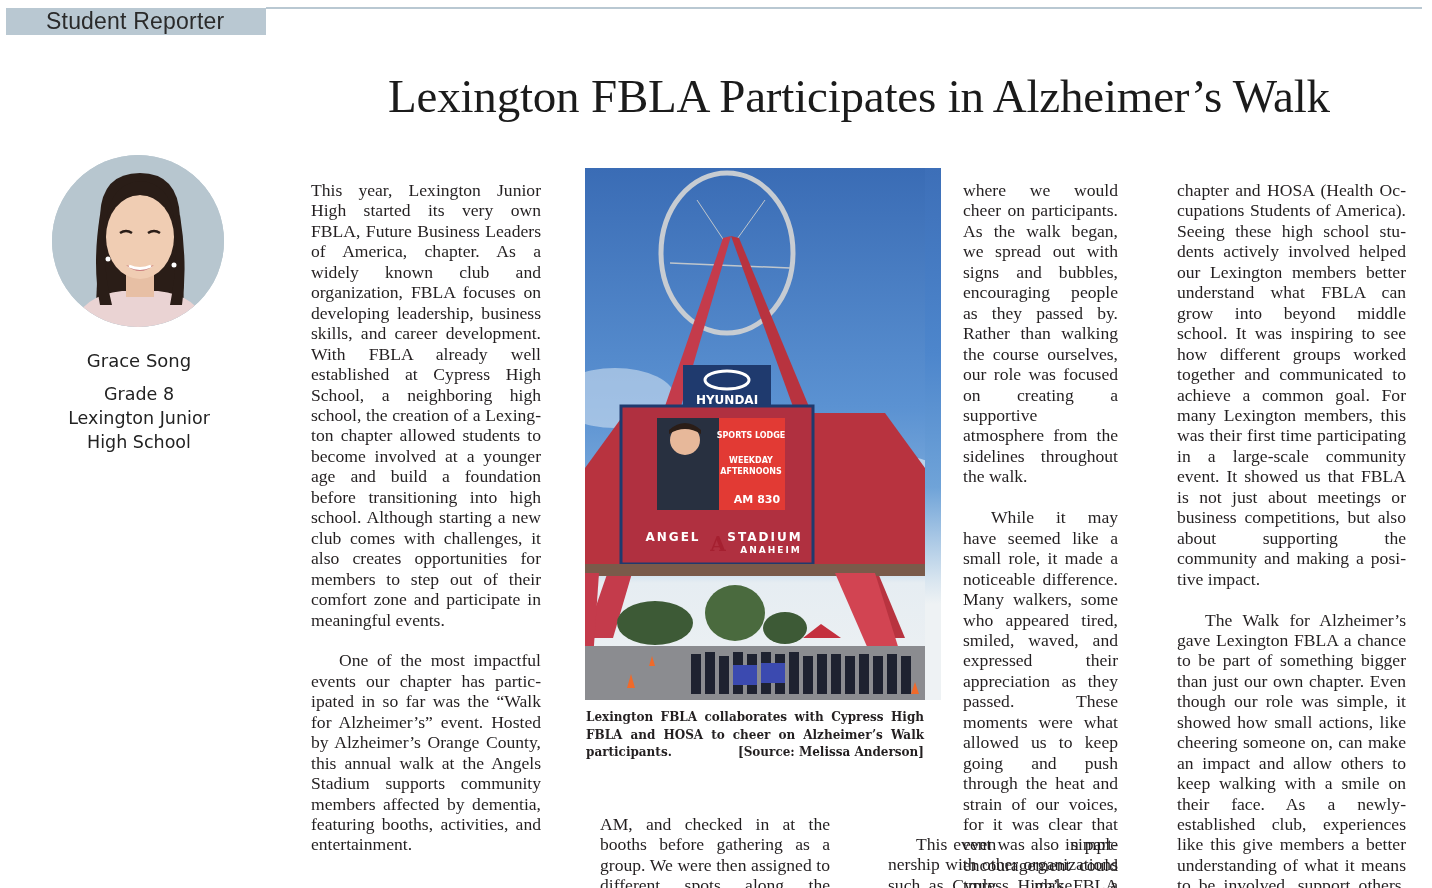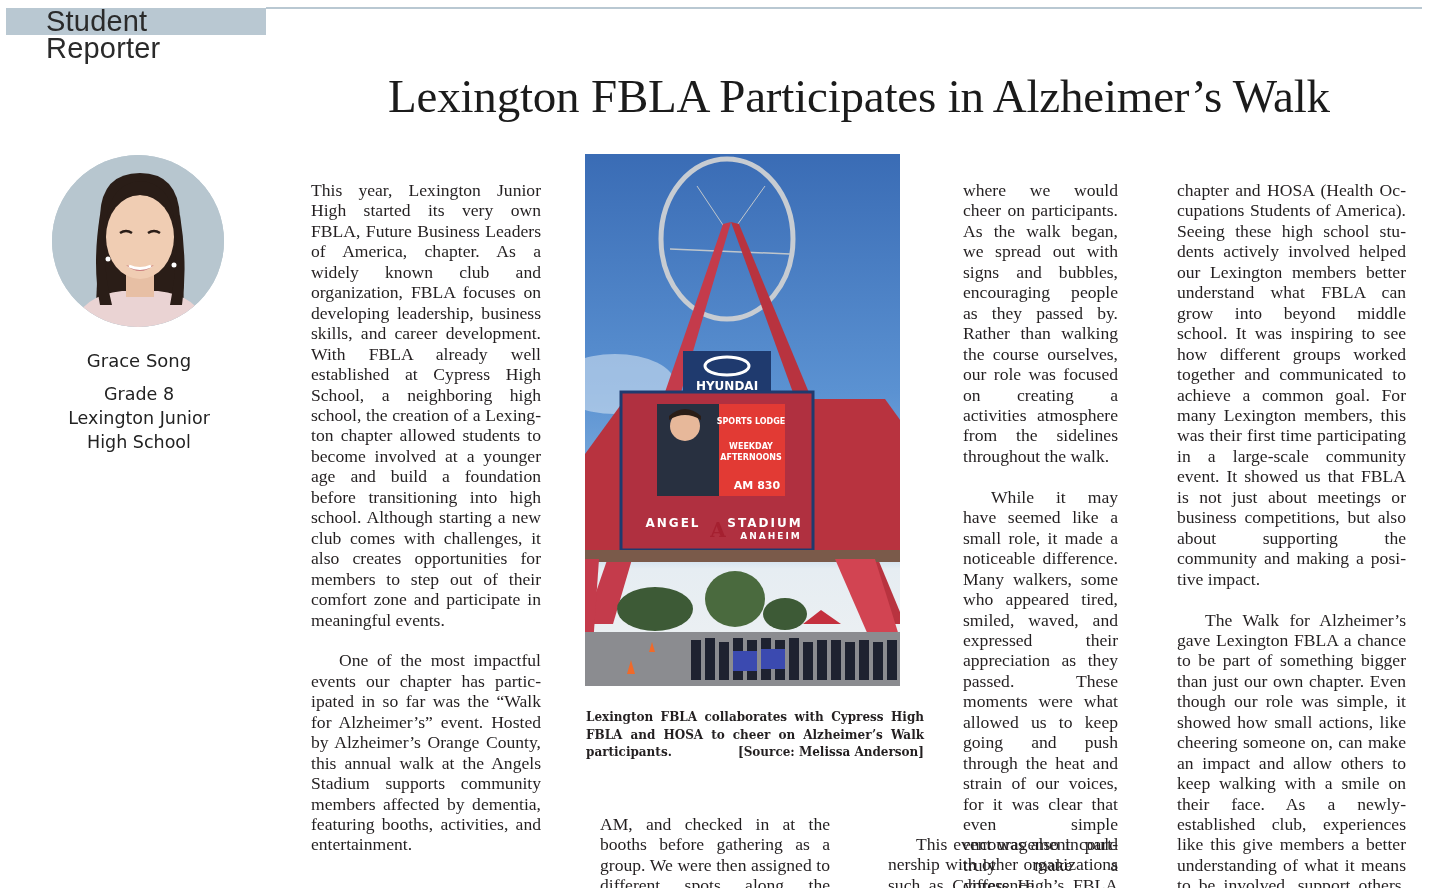--- a/index.html
+++ b/index.html
@@ -14,7 +14,7 @@
   }
   .section-tab span {
     position:absolute; left:40px; top:0px; font-family:"Liberation Sans", sans-serif;
-    font-size:29px; line-height:27px; color:#2a2a2a; letter-spacing:0.2px; font-weight:300;
+    font-size:23px; line-height:27px; color:#2a2a2a; letter-spacing:0.2px; font-weight:300;
   }
   .section-rule {
     position:absolute; left:266px; top:7px; width:1156px; height:2px; background:#b9c8d2;

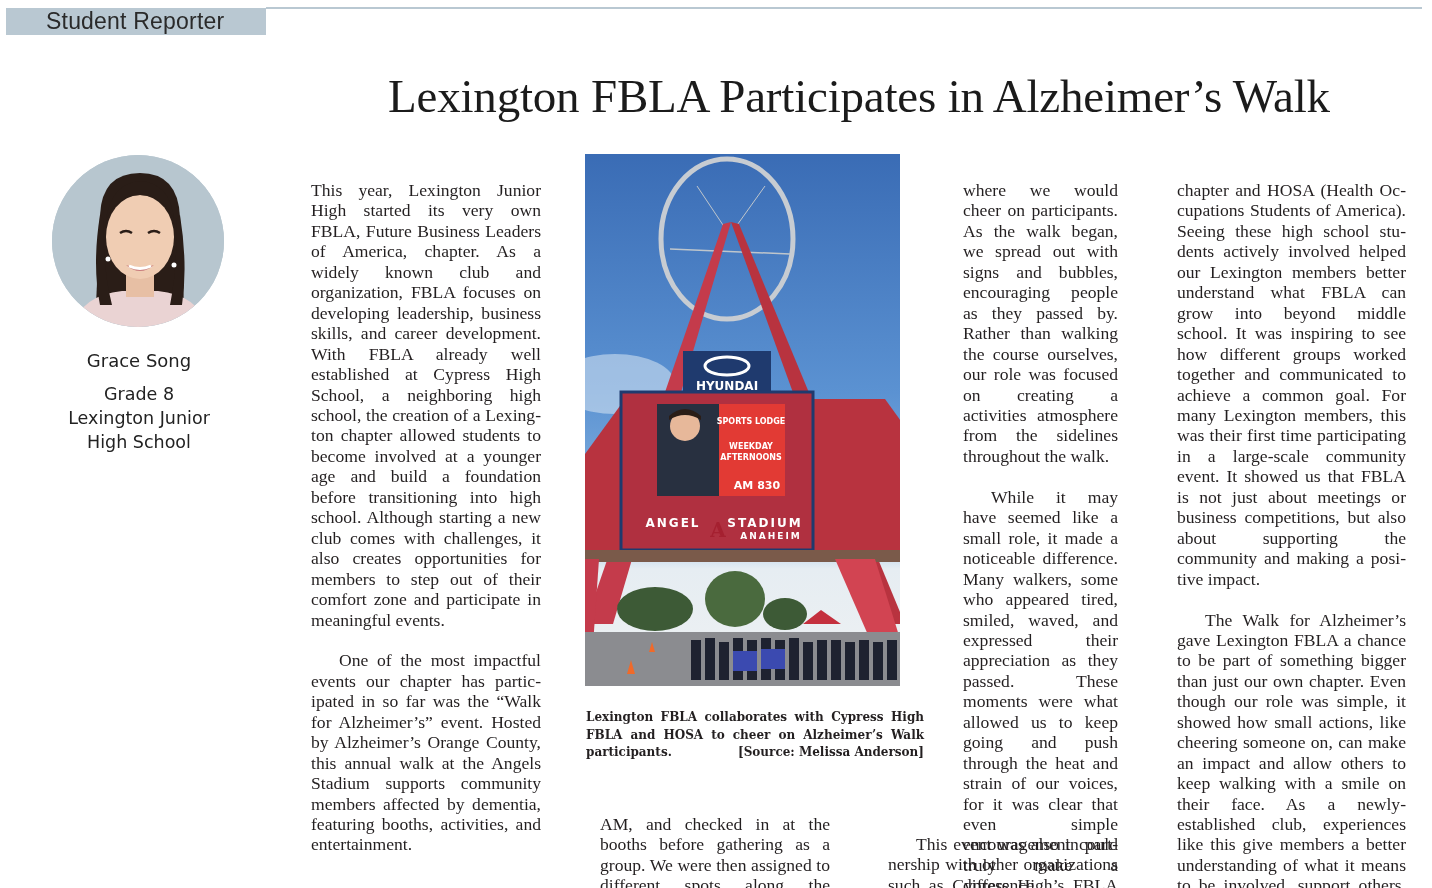--- a/index.html
+++ b/index.html
@@ -206,7 +206,7 @@
 </div>
 
 <div class="col" id="col3">
-  <p>where we would cheer on participants. As the walk began, we spread out with signs and bubbles, encouraging people as they passed by. Rather than walking the course ourselves, our role was focused on creating a activities atmosphere from the sidelines throughout the walk.</p>
+  <p>where we would cheer on participants. As the walk began, we spread out with signs and bubbles, encouraging people as they passed by. Rather than walking the course ourselves, our role was focused on creating a supportive atmosphere from the sidelines throughout the walk.</p>
   <p class="indent" style="margin-top:20.45px;">While it may have seemed like a small role, it made a notice­able difference. Many walkers, some who ap­peared tired, smiled, waved, and expressed their appreciation as they passed. These moments were what allowed us to keep go­ing and push through the heat and strain of our voices, for it was clear that even simple encouragement could truly make a difference.</p>
 </div>
 

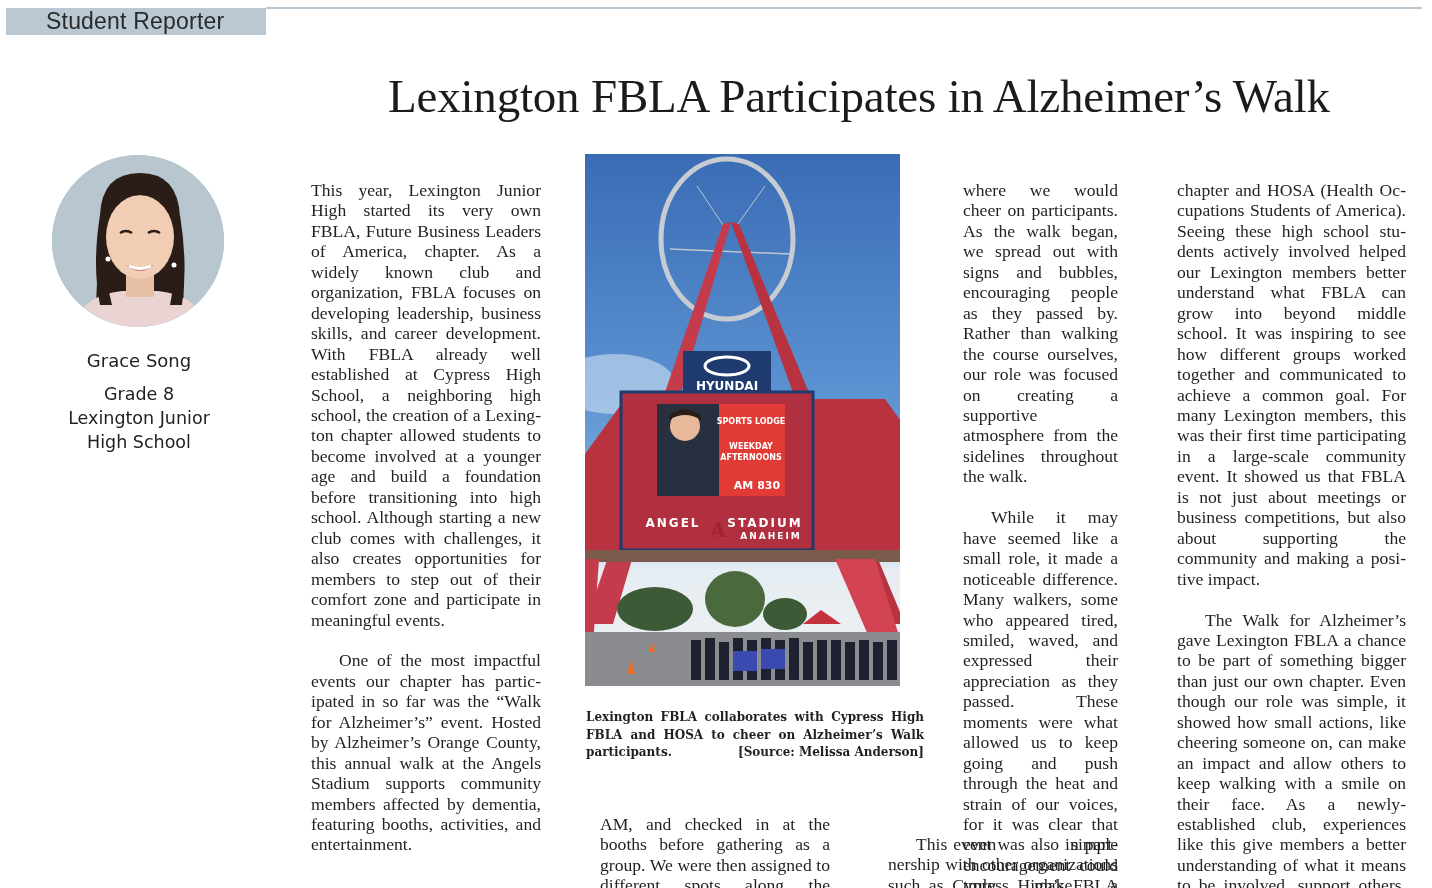--- a/index.html
+++ b/index.html
@@ -51,7 +51,7 @@
   #col3b { left:872px; top:818px; width:262px; }
   #col4 { left:1161px; top:164px; width:261px; }
   .photo {
-    position:absolute; left:585px; top:154px; width:315px; height:532px; overflow:hidden;
+    position:absolute; left:585px; top:168px; width:356px; height:532px; overflow:hidden;
     background:linear-gradient(180deg,#3d6fb8 0%,#4d86cc 35%,#6fa3d8 60%,#dbe7f0 78%,#eef2f4 82%);
   }
   .caption {

